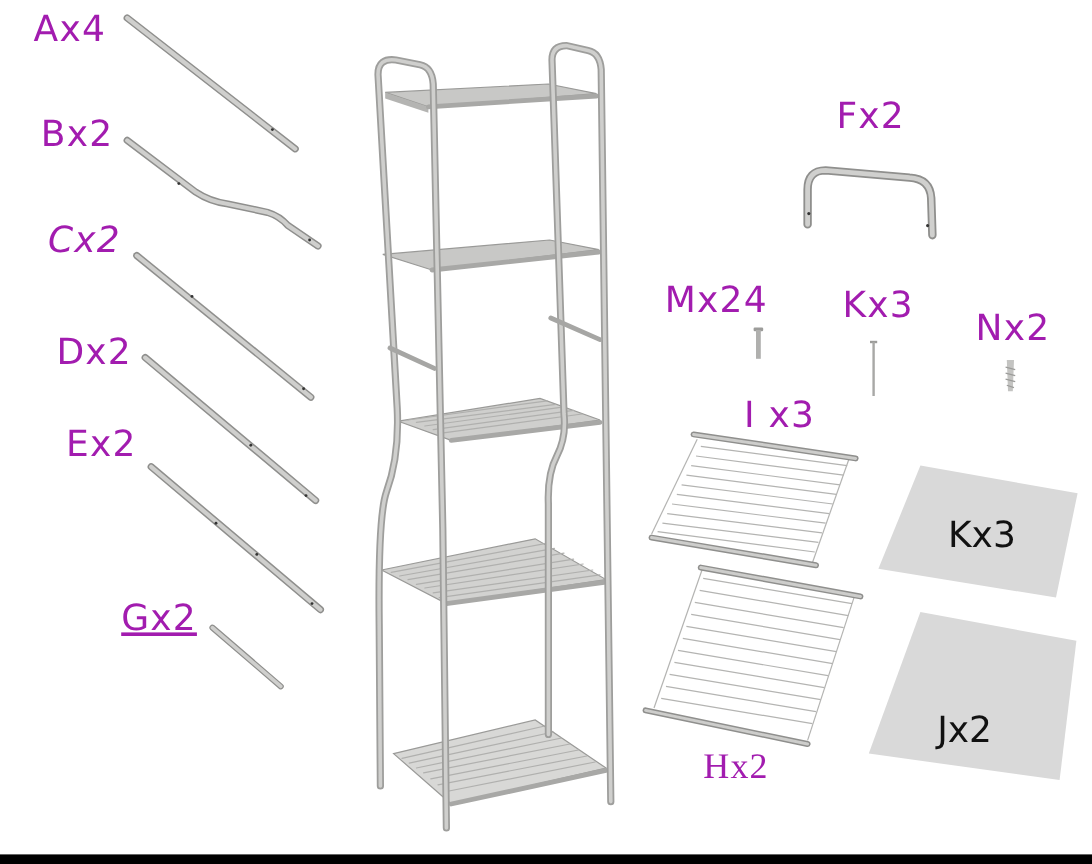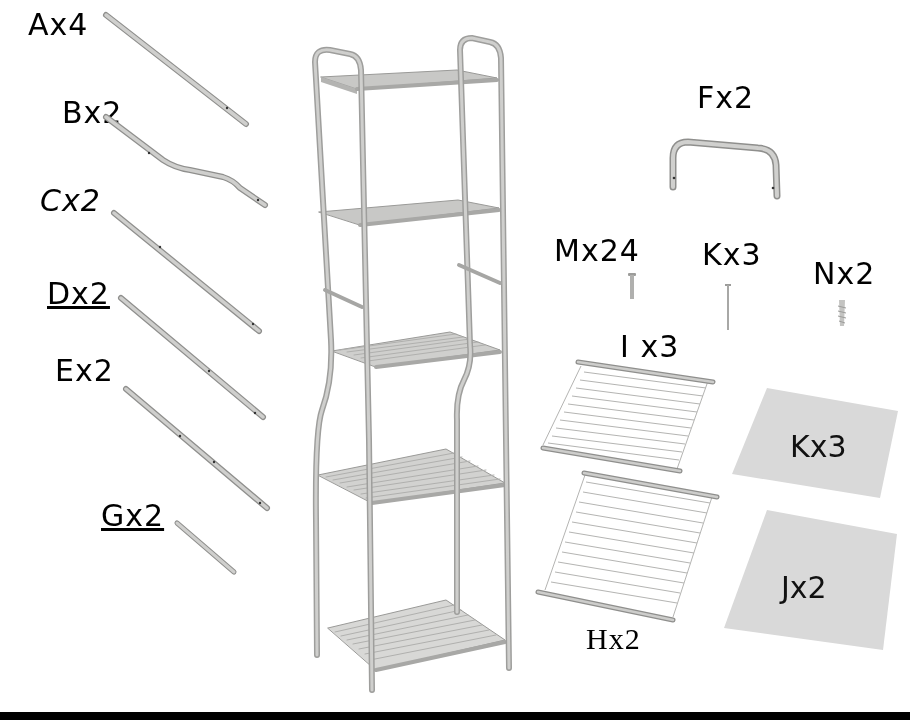--- a/index.html
+++ b/index.html
@@ -8,7 +8,7 @@
       font-family: "DejaVu Sans", sans-serif;
     }
     .label {
-      position: absolute; font-size: 30px; color: #000000; letter-spacing: 1px;
+      position: absolute; font-size: 30px; color: #a21caf; letter-spacing: 1px;
       font-family: "DejaVu Sans", sans-serif; line-height: 1; white-space: nowrap;
     }
     .stage { position: absolute; left: 0; top: 0; }

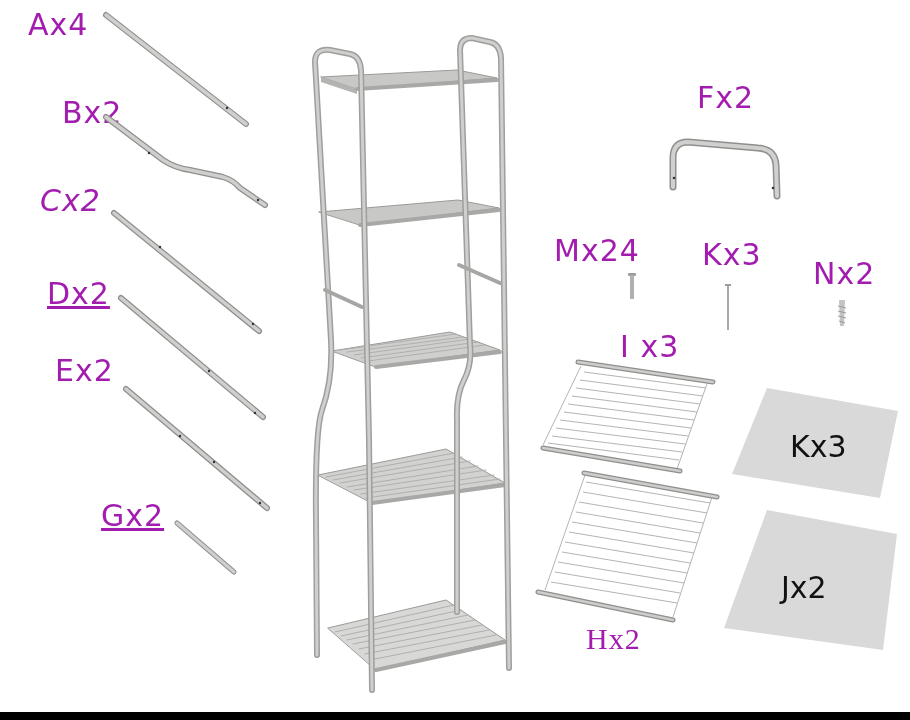--- a/index.html
+++ b/index.html
@@ -19,7 +19,7 @@
 <body>
 
 <div class="label" style="left:28px;top:10px;">Ax4</div>
-<div class="label" style="left:34px;top:98px;margin-left:28px;">Bx2</div>
+<div class="label" style="left:34px;top:98px;">Bx2</div>
 <div class="label" style="left:40px;top:186px;font-style:italic;">Cx2</div>
 <div class="label" style="left:47px;top:279px;text-decoration:underline;">Dx2</div>
 <div class="label" style="left:55px;top:356px;">Ex2</div>

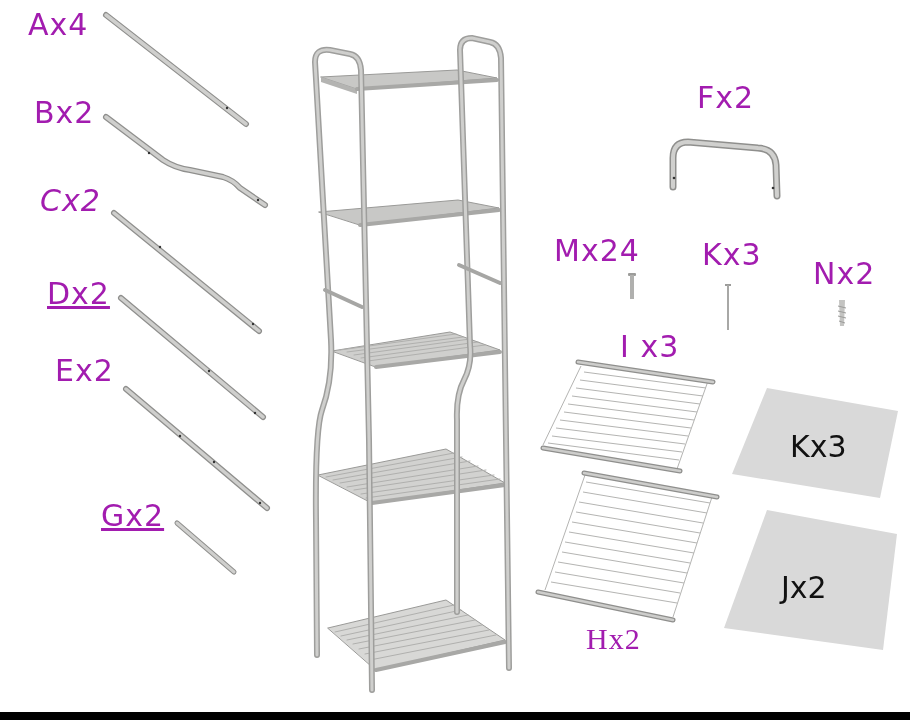--- a/index.html
+++ b/index.html
@@ -21,7 +21,7 @@
 <div class="label" style="left:28px;top:10px;">Ax4</div>
 <div class="label" style="left:34px;top:98px;">Bx2</div>
 <div class="label" style="left:40px;top:186px;font-style:italic;">Cx2</div>
-<div class="label" style="left:47px;top:279px;text-decoration:underline;">Dx2</div>
+<div class="label" style="left:47px;top:279px;">Dx2</div>
 <div class="label" style="left:55px;top:356px;">Ex2</div>
 <div class="label" style="left:101px;top:501px;text-decoration:underline;">Gx2</div>
 <div class="label" style="left:697px;top:83px;">Fx2</div>

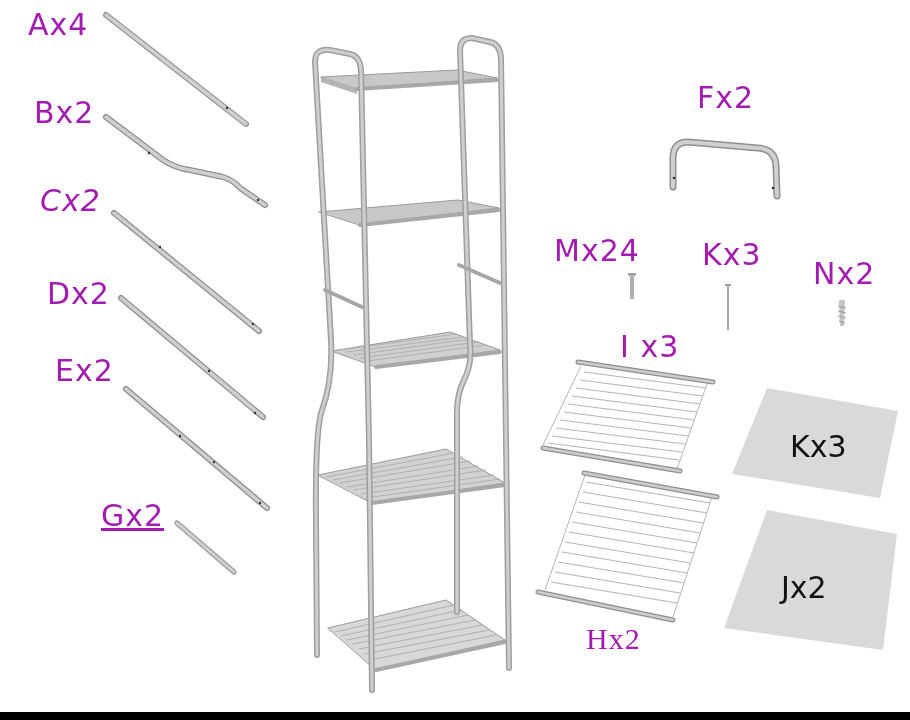--- a/index.html
+++ b/index.html
@@ -222,7 +222,7 @@
 </svg>
 
 <div class="panel-label" style="left:790px;top:432px;">Kx3</div>
-<div class="panel-label" style="left:781px;top:573px;">Jx2</div>
+<div class="panel-label" style="left:781px;top:594px;">Jx2</div>
 
 <div class="bottom-bar"></div>
 

